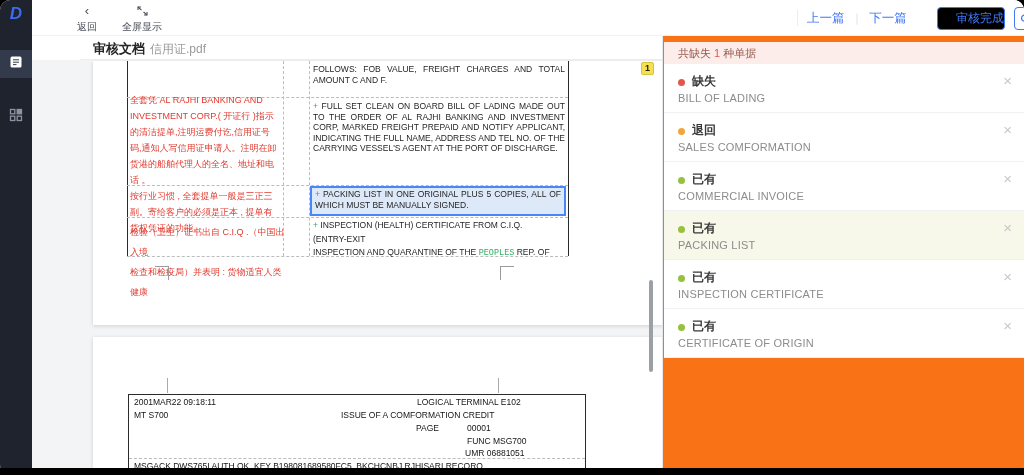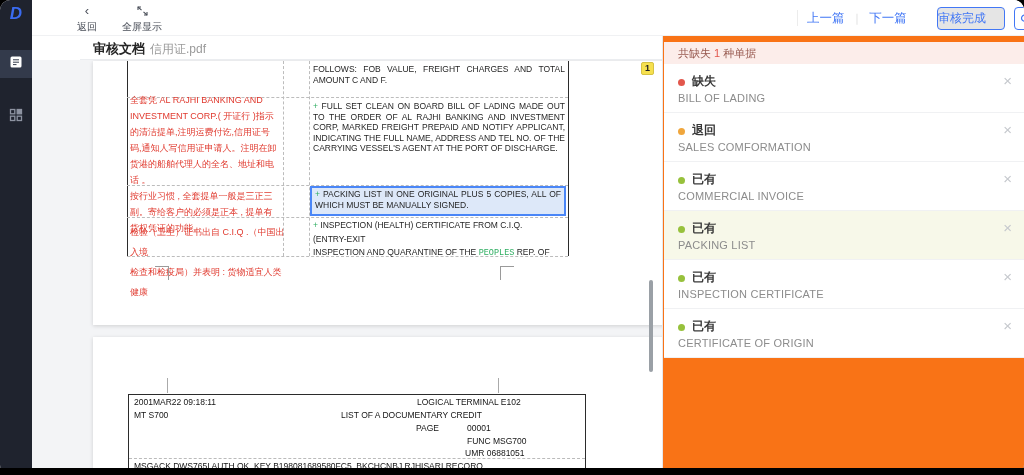--- a/index.html
+++ b/index.html
@@ -28,7 +28,7 @@
              font-size:12.5px;color:#4277f5;}
   .nav-sep{color:#d9d9d9;font-size:11px;}
   .btn-finish{position:absolute;left:905px;top:7px;width:68px;height:23px;border:1px solid #4277f5;border-radius:4px;
-              color:#4277f5;font-size:12px;line-height:21px;text-align:left;box-sizing:border-box;background:#e5e5e5;}
+              color:#4277f5;font-size:12px;line-height:21px;text-align:right;box-sizing:border-box;background:#000000;}
   .btn-dl{position:absolute;left:982px;top:7px;width:27px;height:23px;border:1px solid #4277f5;border-radius:4px;
           box-sizing:border-box;display:flex;align-items:center;justify-content:center;background:#fff;}
 

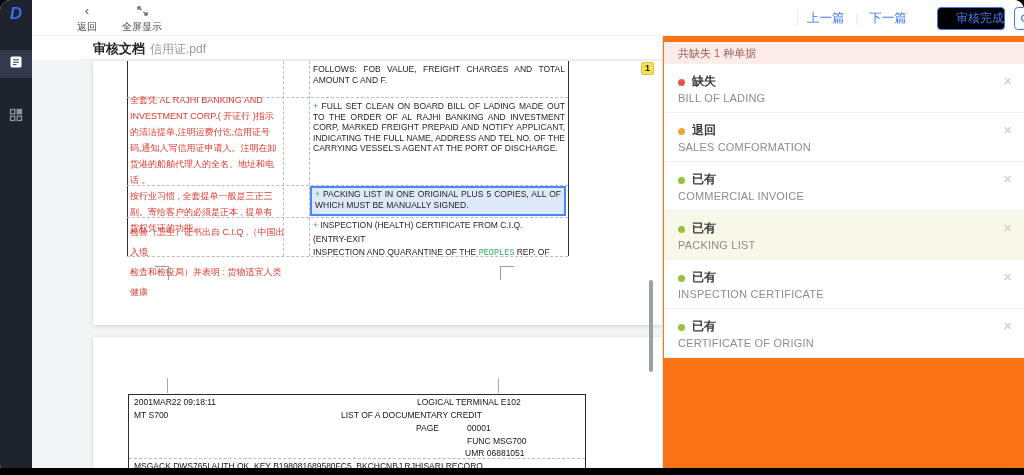--- a/index.html
+++ b/index.html
@@ -203,7 +203,7 @@
           <span class="ts">2001MAR22 09:18:11</span>
           <span class="term">LOGICAL TERMINAL E102</span>
           <span class="mtx">MT S700</span>
-          <span class="ttl">LIST OF A DOCUMENTARY CREDIT</span>
+          <span class="ttl">ISSUE OF A COMFORMATION CREDIT</span>
           <span class="pl">PAGE</span>
           <span class="pn">00001</span>
           <span class="fn">FUNC MSG700</span>

